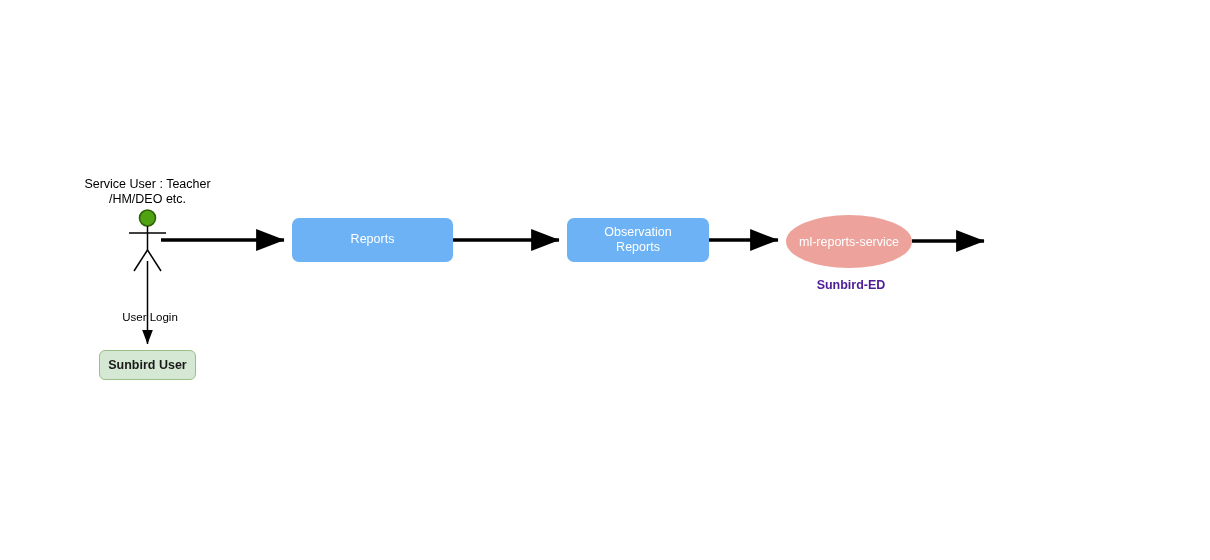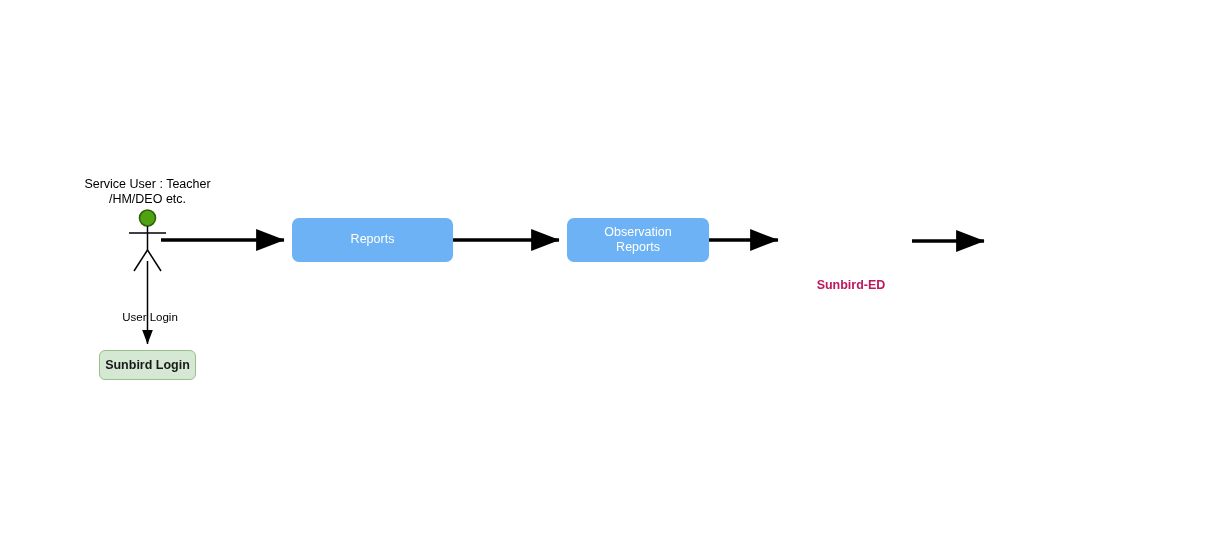--- a/index.html
+++ b/index.html
@@ -177,6 +177,7 @@
   <div class="box" id="box-observation-reports">Observation
 Reports</div>
 
+  <div class="ellipse" id="ellipse-ml-reports-service">ml-reports-service</div>
 
 
   <div class="node-label group-caption">Sunbird-ED</div>

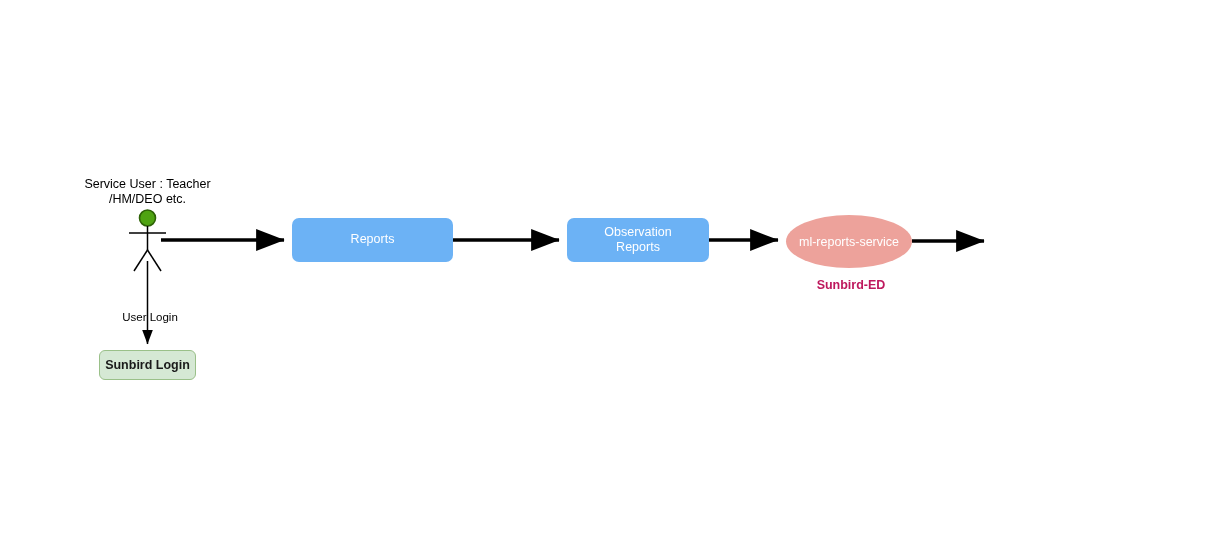--- a/index.html
+++ b/index.html
@@ -101,7 +101,7 @@
     width: 120px;
     font-size: 12.5px;
     font-weight: bold;
-    color: #be185d;
+    color: #4c1d95;
   }
 
   

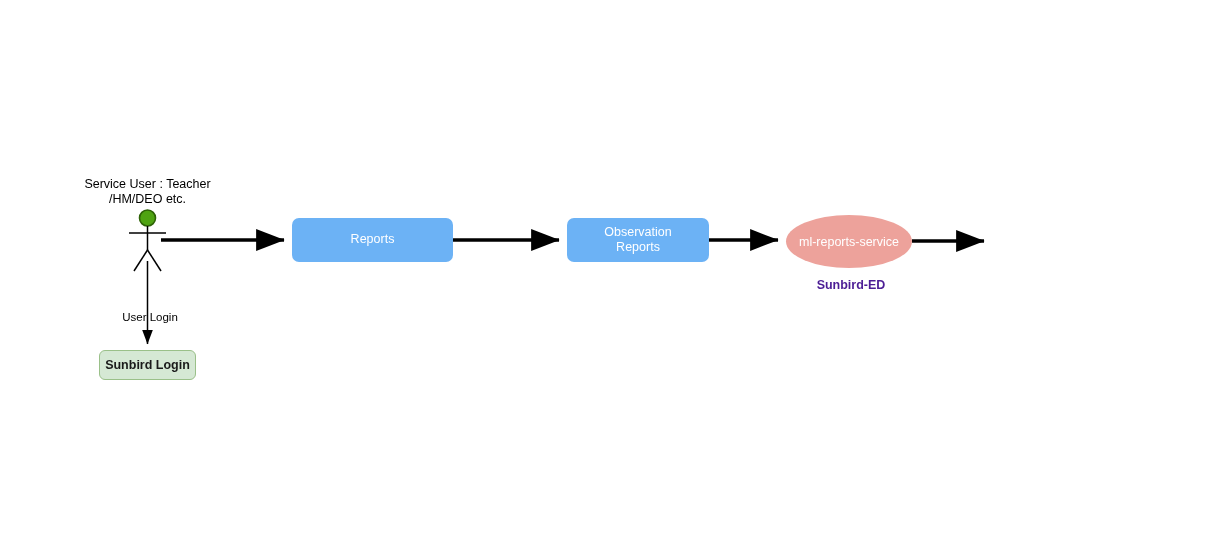--- a/index.html
+++ b/index.html
@@ -182,7 +182,7 @@
 
   <div class="node-label group-caption">Sunbird-ED</div>
 
-  <div id="box-sunbird-lern">Sunbird Login</div>
+  <div id="box-sunbird-lern">Sunbird User</div>
 
 </div>
 

